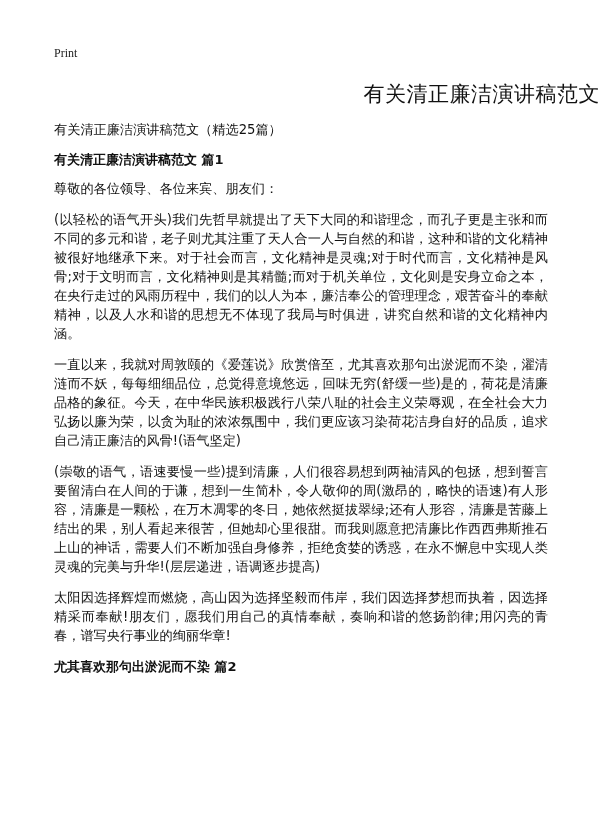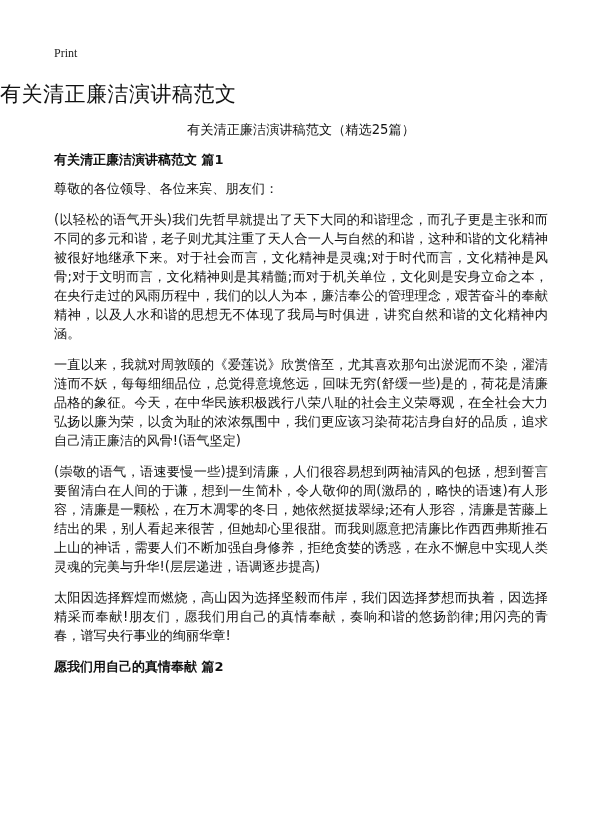--- a/index.html
+++ b/index.html
@@ -15,7 +15,7 @@
     font-size: 12px; color: #222;
   }
   .doc-title {
-    position: absolute; left: 0; top: 80px; width: 600px; text-align: left;
+    position: absolute; left: 0; top: 80px; width: 600px; text-align: right;
     font-size: 21px; font-weight: normal; color: #111; margin: 0; letter-spacing: 0.5px;
   }
   .content {

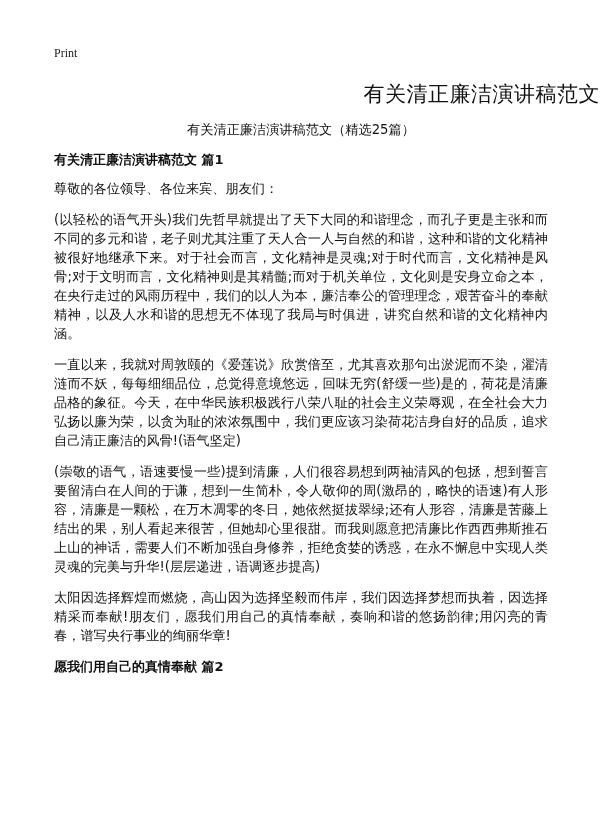--- a/index.html
+++ b/index.html
@@ -22,7 +22,7 @@
     position: absolute; left: 54px; top: 120px; width: 494px;
     font-size: 13.2px; line-height: 19px;
   }
-  .subtitle { margin: 0 0 11px 0; text-align: center; }
+  .subtitle { margin: 0 0 11px 0; }
   .section-heading { margin: 0 0 10px 0; font-weight: bold; font-size: 13px; }
   .para { margin: 0 0 12px 0; text-align: justify; text-justify: inter-character; word-break: break-all; }
 </style>

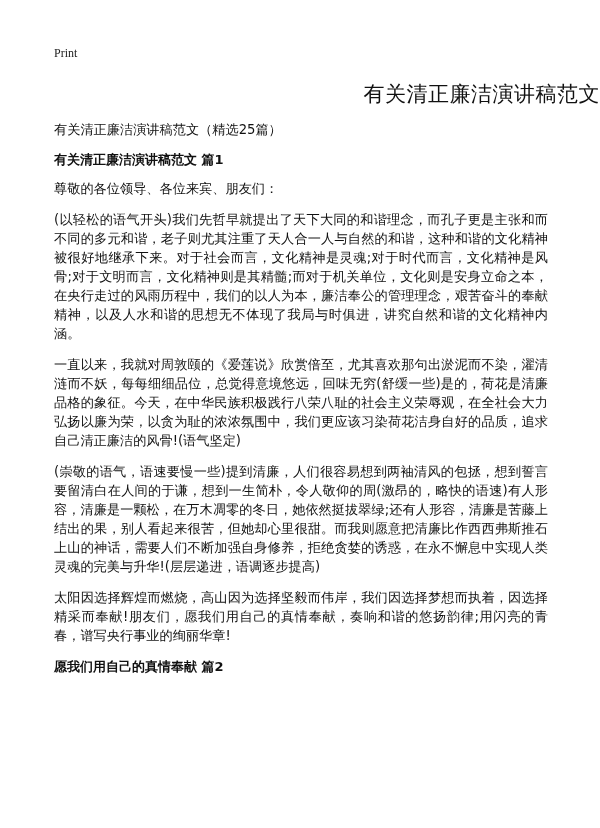--- a/index.html
+++ b/index.html
@@ -46,7 +46,7 @@
     </div>
 
     <div>
-      <p class="section-heading">愿我们用自己的真情奉献 篇2</p>
+      <p class="section-heading">尤其喜欢那句出淤泥而不染 篇2</p>
     </div>
   </div>
 </div>

